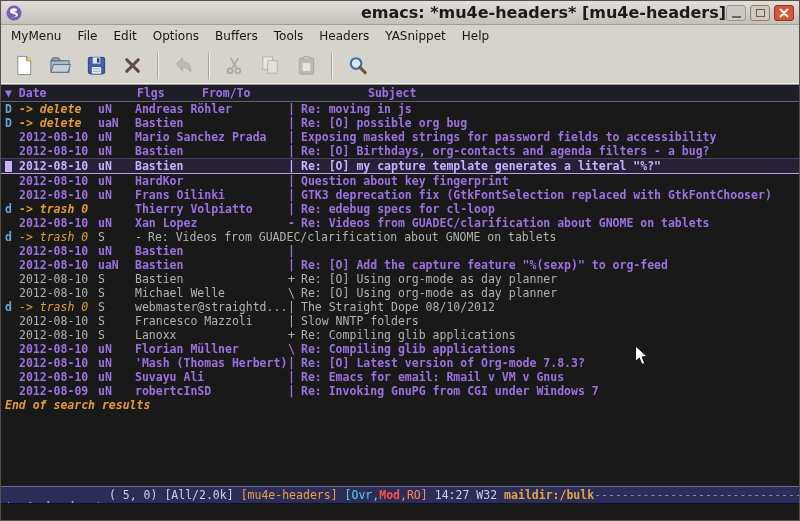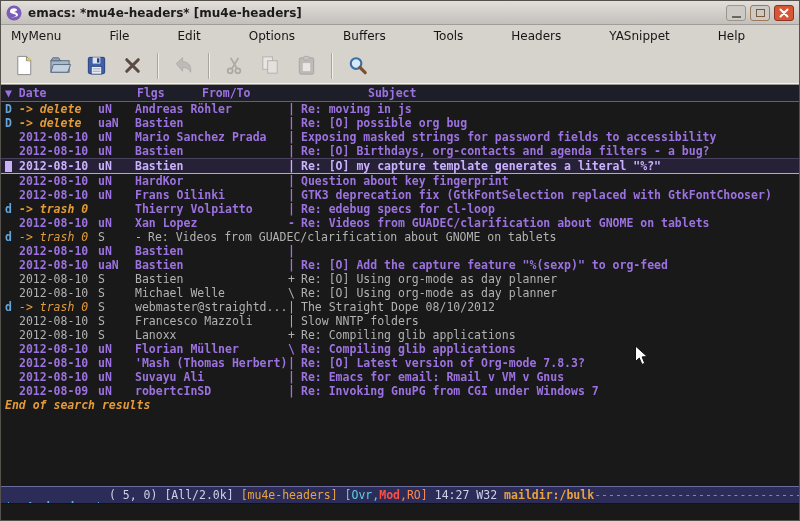--- a/index.html
+++ b/index.html
@@ -13,7 +13,7 @@
   .titlebar { flex:0 0 24px; background:linear-gradient(#e2dfdb,#c3bfba); border-bottom:1px solid #a09c98;
               display:flex; align-items:center; padding:0 5px; }
   .app-icon { width:16px; height:16px; margin-right:6px; flex:0 0 16px; }
-  .title { flex:1; text-align:left; font-size:12px; font-weight:bold; color:#1b1b1b; }
+  .title { flex:1; text-align:right; font-size:16px; font-weight:bold; color:#1b1b1b; }
   .win-buttons { display:flex; gap:4px; }
   .wbtn { width:20px; height:16px; border-radius:3px; display:flex; align-items:center; justify-content:center; }
   .wbtn.min { border:1px solid #9a968f; background:#cdc9c4; }

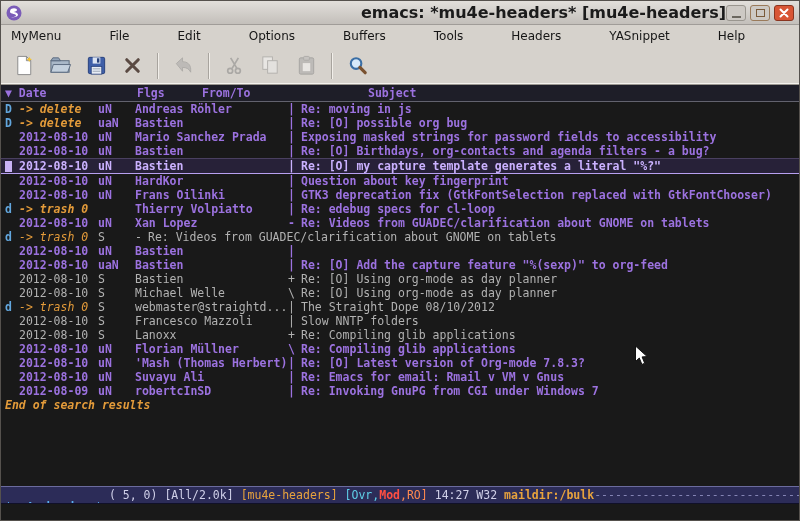--- a/index.html
+++ b/index.html
@@ -23,7 +23,7 @@
   .wbtn.close { background:var(--close_btn,#d85535); border:1px solid #8a3520; }
 
   
-  .menubar { flex:0 0 22px; background:#d6d2cc; display:flex; align-items:center; padding:0 2px;gap:32px; }
+  .menubar { flex:0 0 22px; background:#d6d2cc; display:flex; align-items:center; padding:0 2px; }
   .menu-item { padding:3px 8px; font-size:12px; color:#161616; cursor:default; }
 
   

